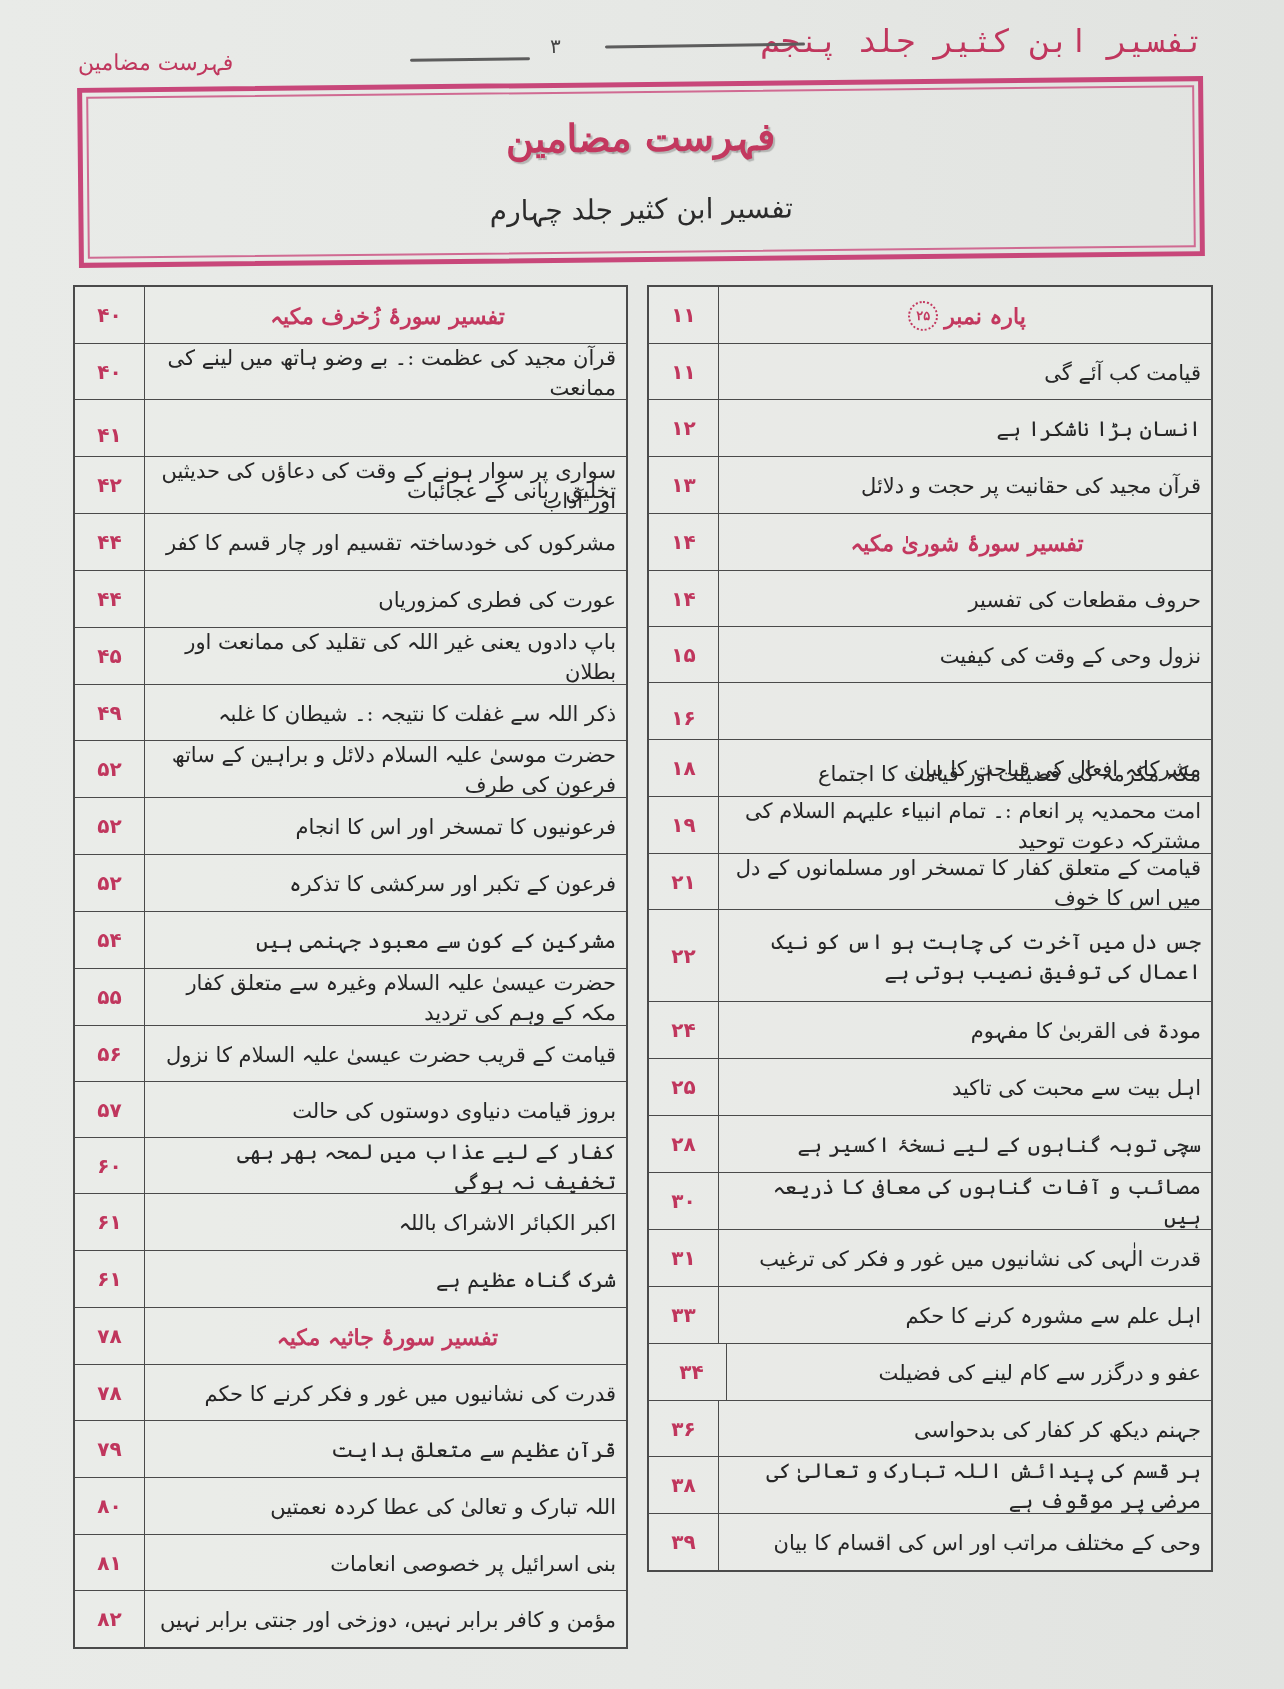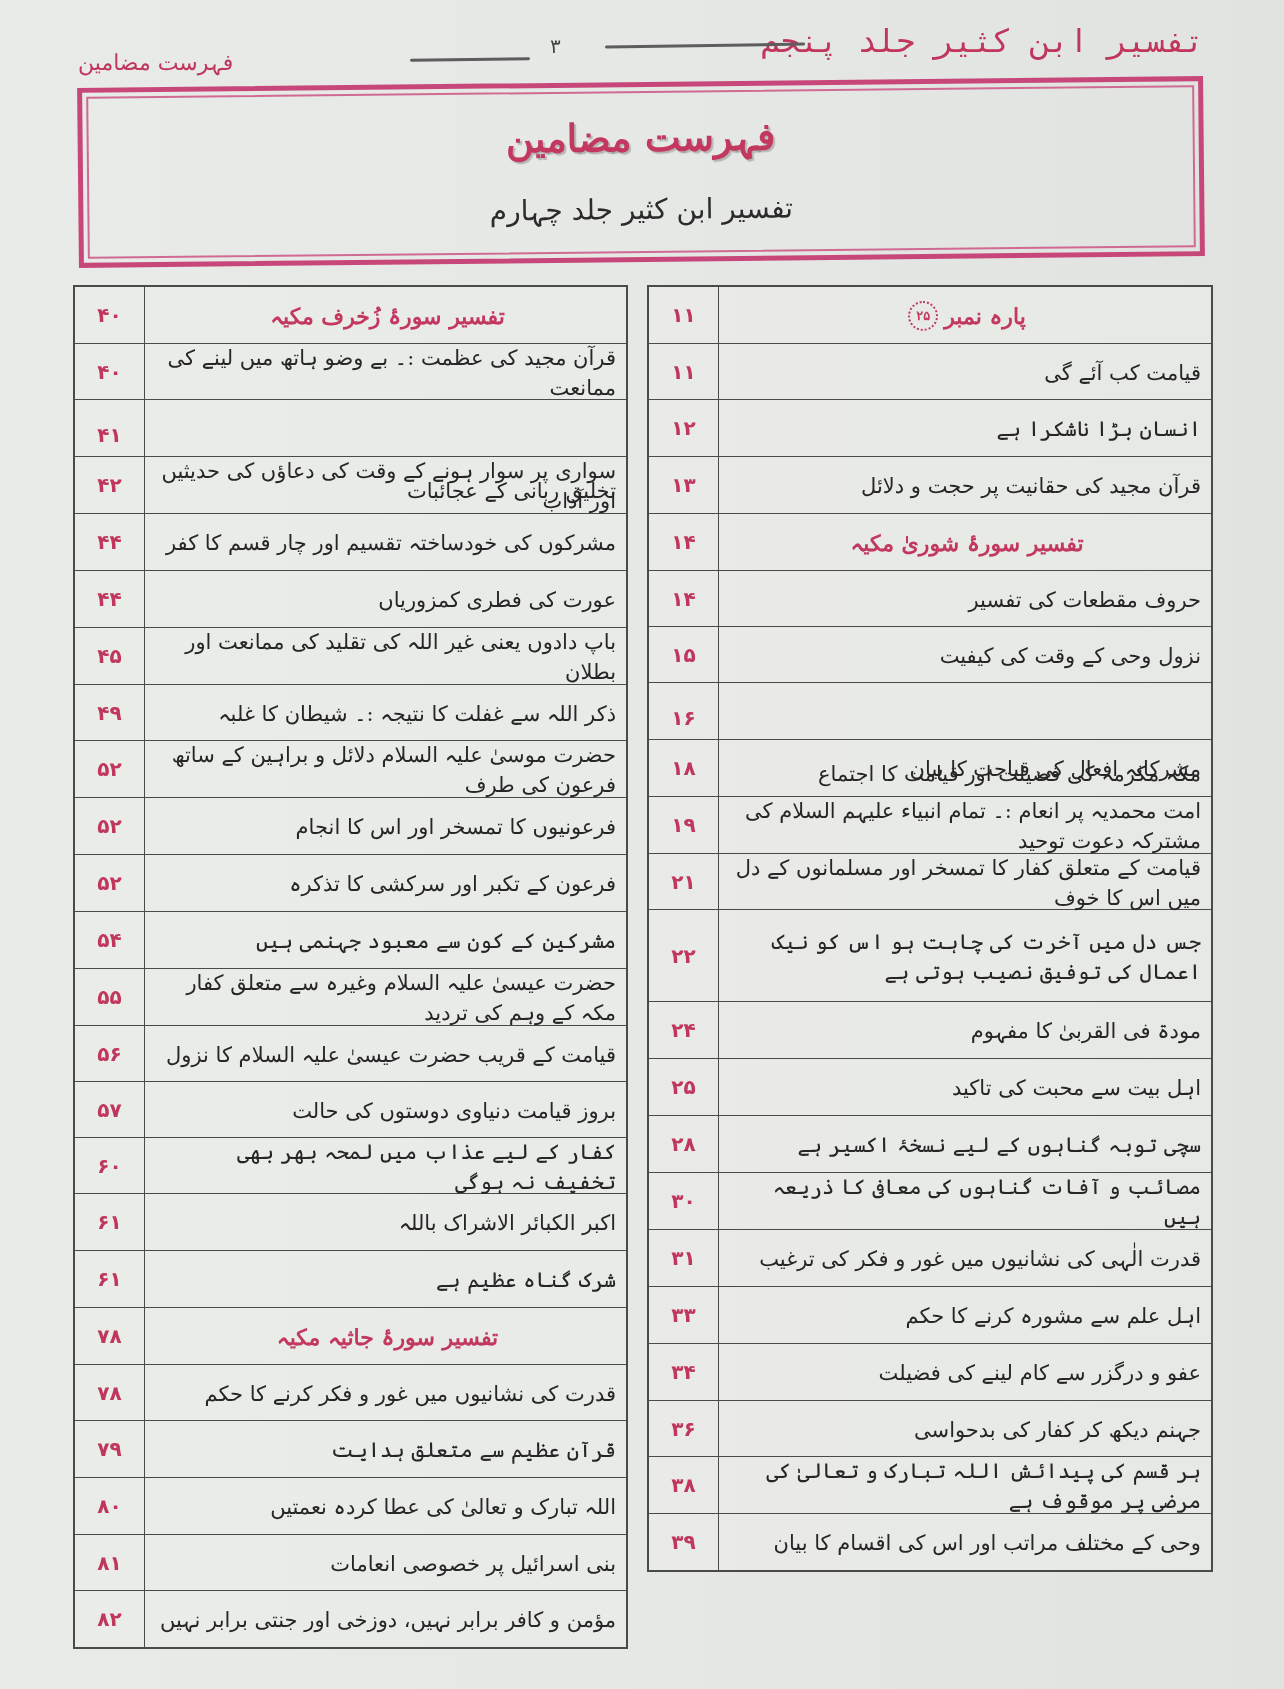--- a/index.html
+++ b/index.html
@@ -299,7 +299,7 @@
           <span>اہل علم سے مشورہ کرنے کا حکم</span>
         </div>
       </div>
-      <div class="toc-row" style="height: 57px;">
+      <div class="toc-row" style="height: 57px; padding-left: 8px;">
         <div class="page-cell">۳۴</div>
         <div class="topic-cell">
           <span>عفو و درگزر سے کام لینے کی فضیلت</span>

